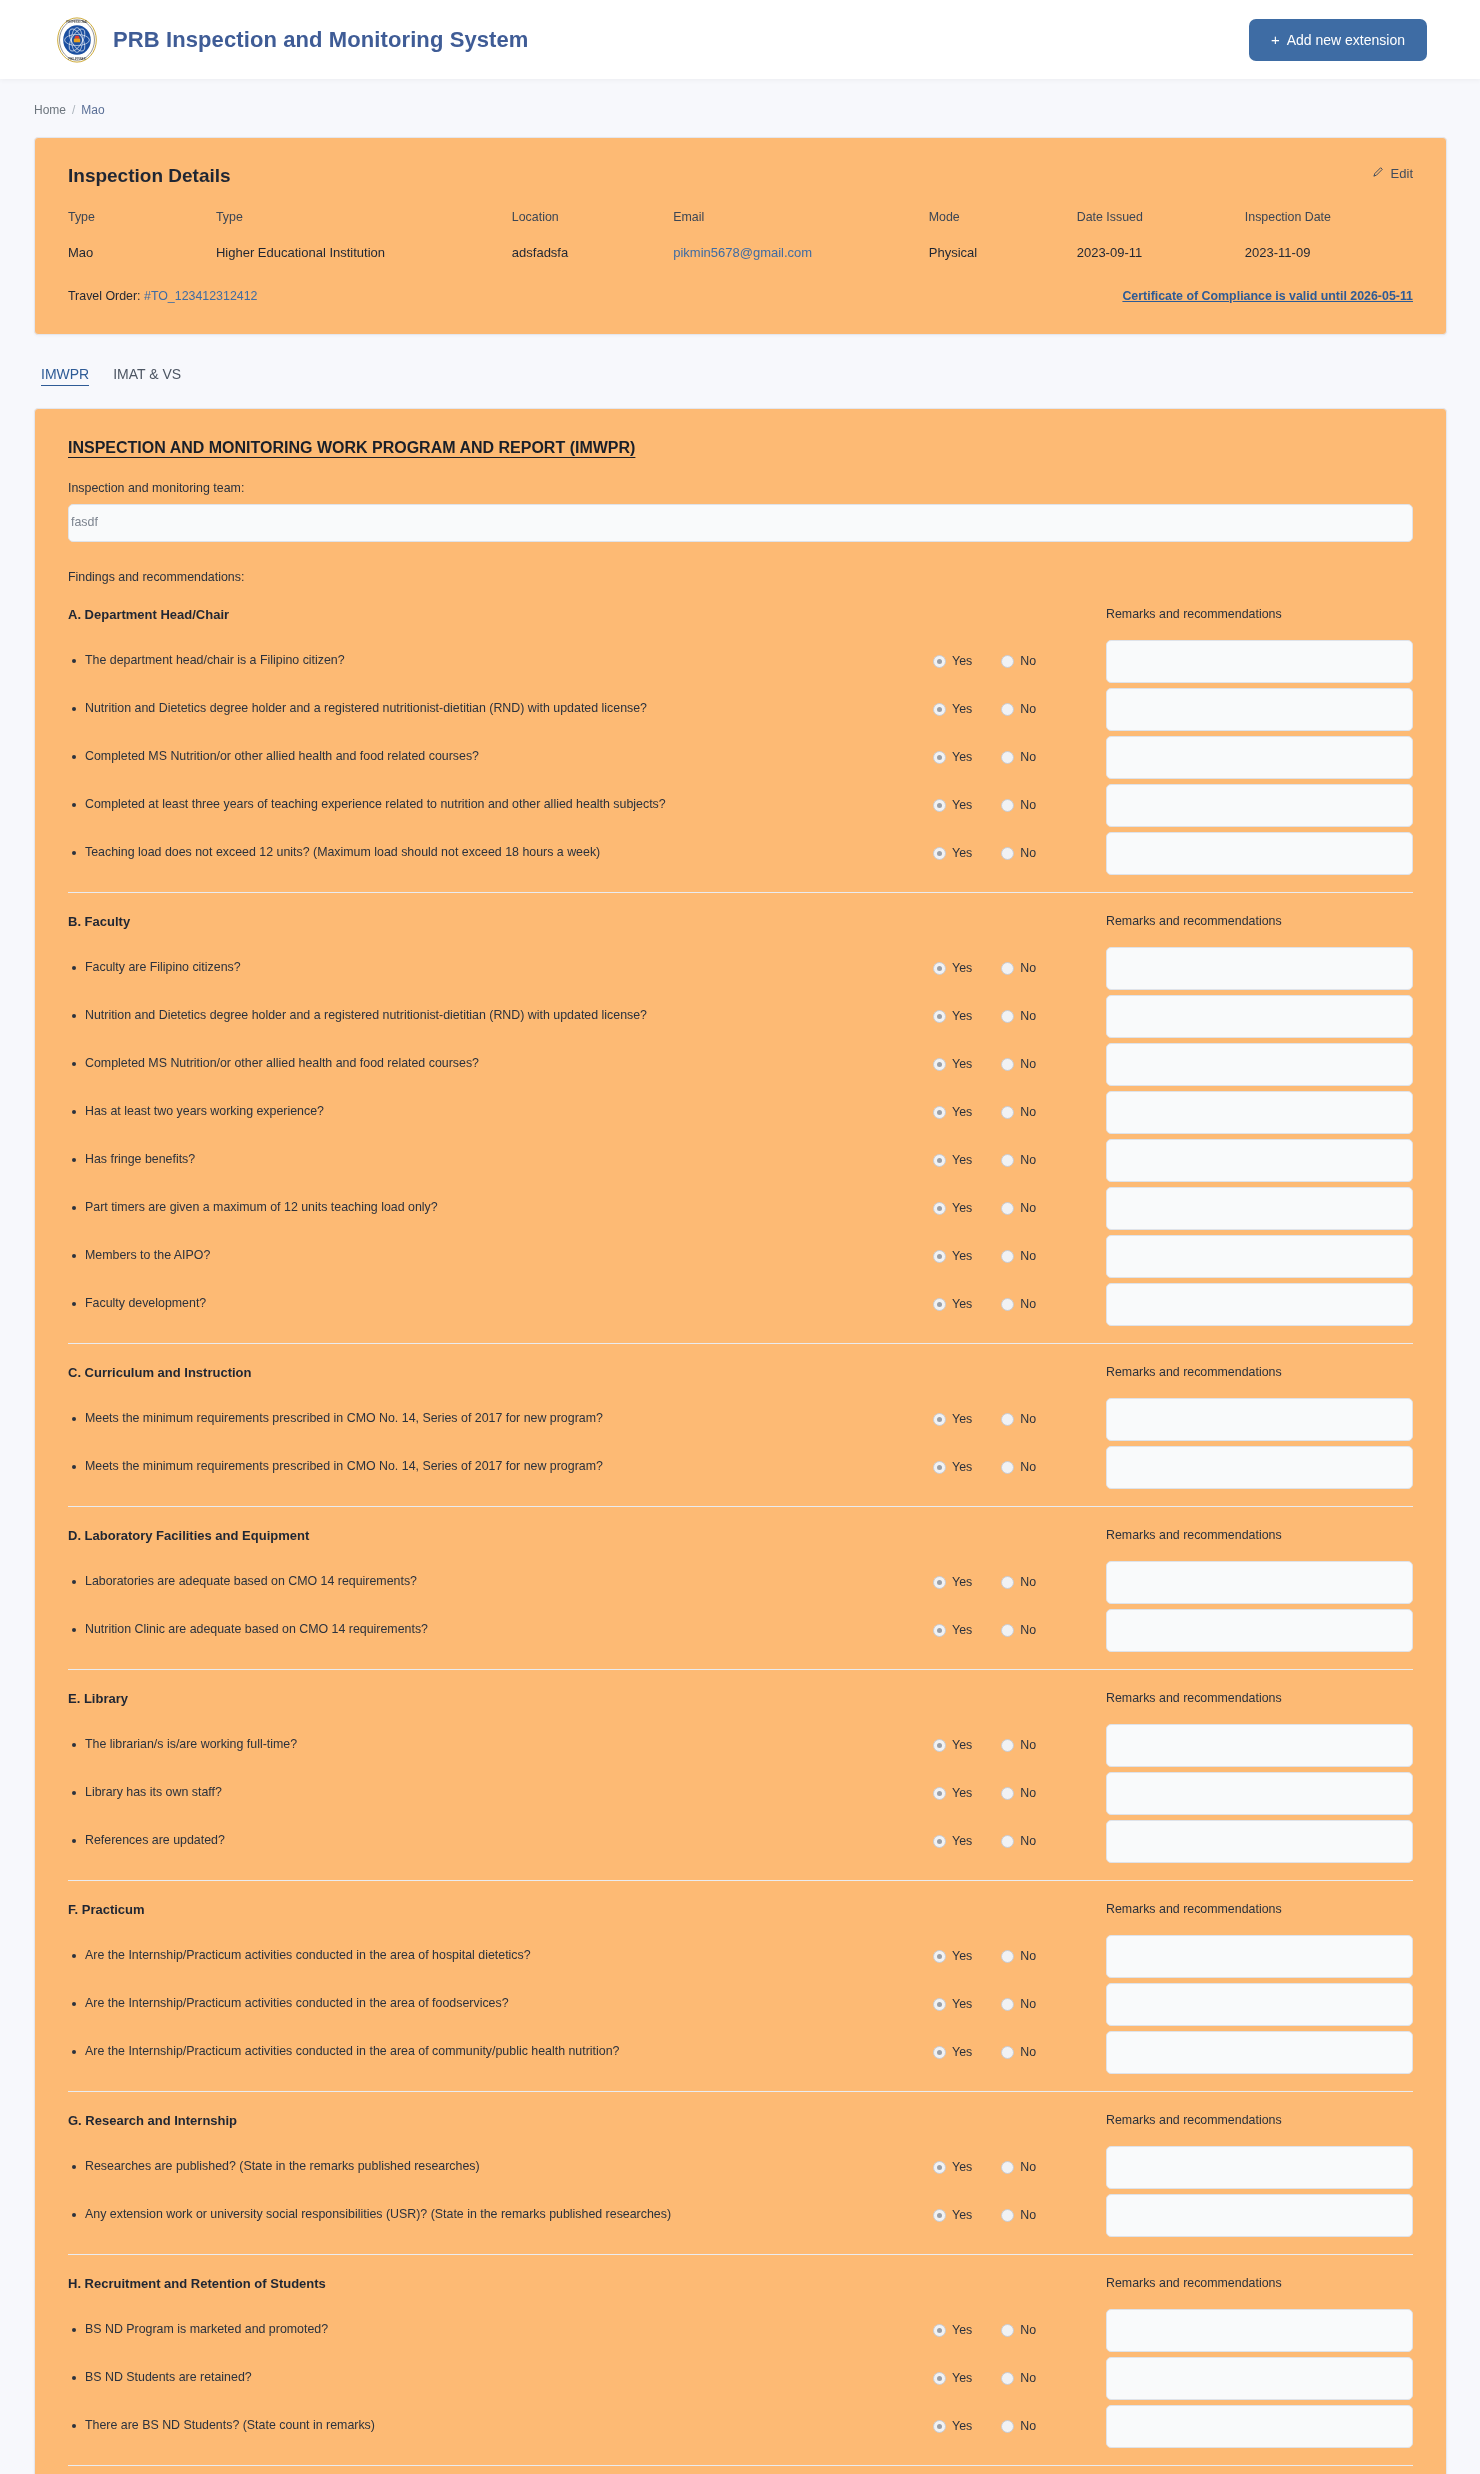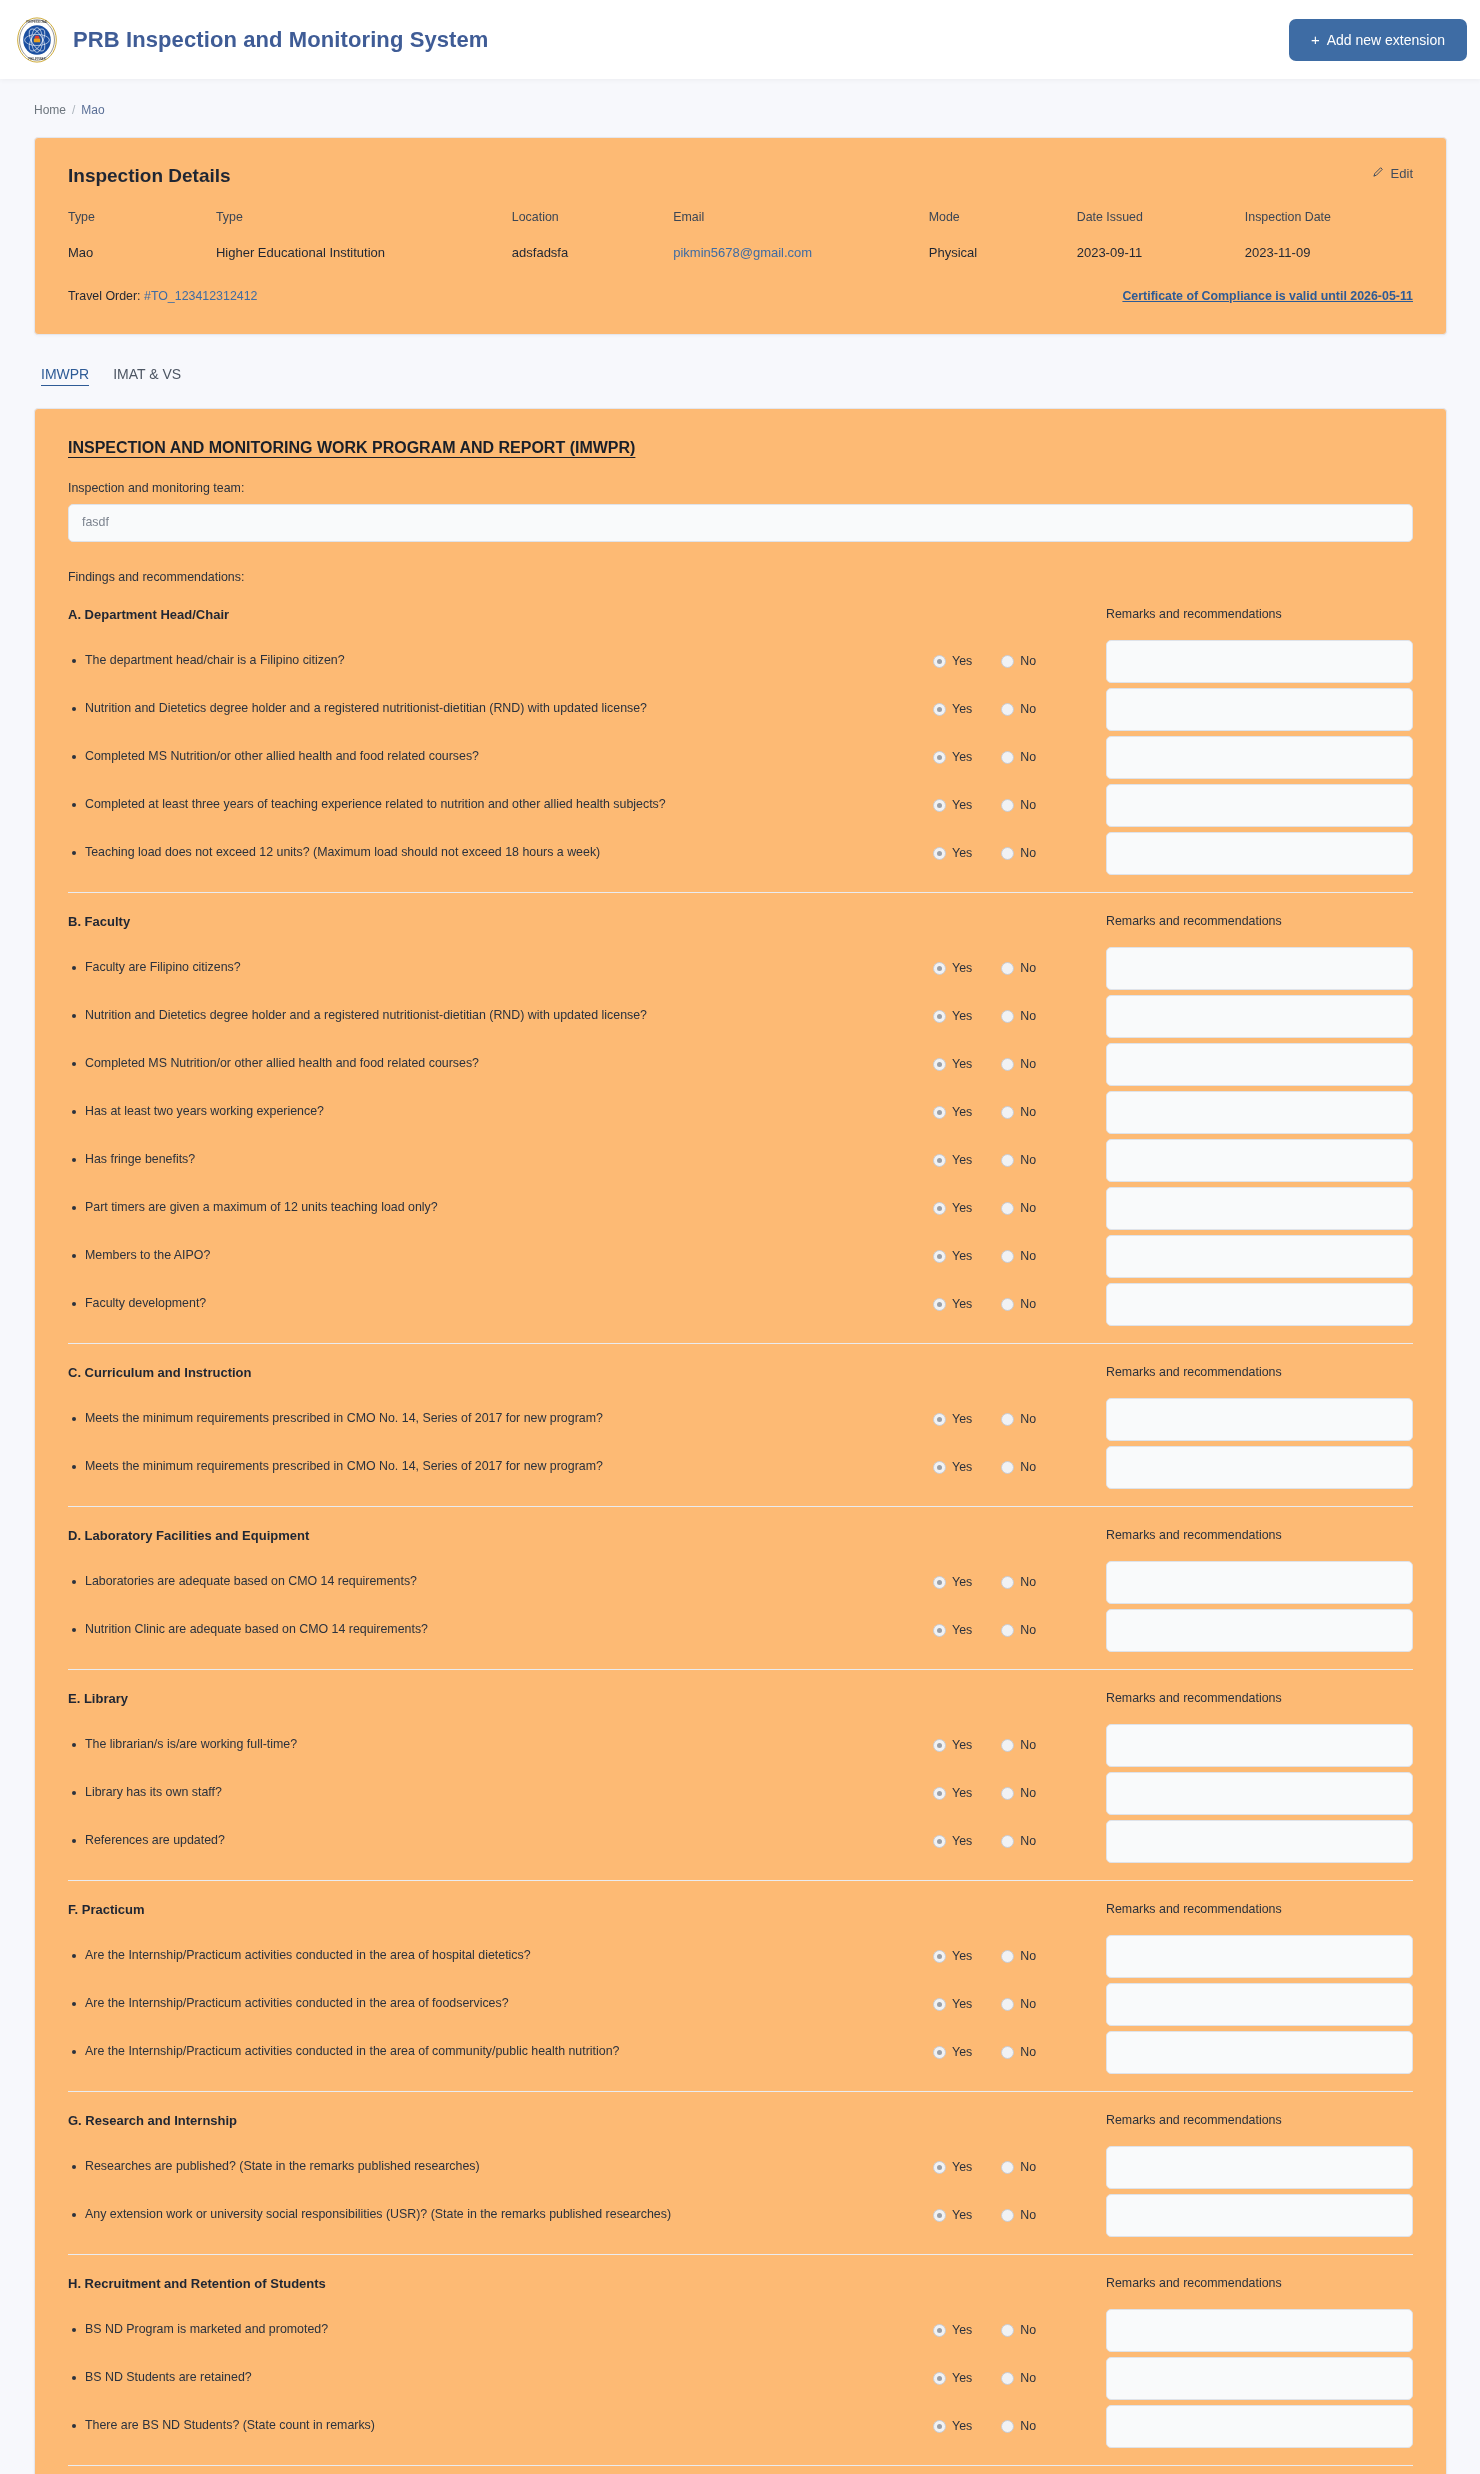--- a/index.html
+++ b/index.html
@@ -18,7 +18,7 @@
     display: flex;
     align-items: center;
     justify-content: space-between;
-    padding: 0 14px;
+    padding: 0 54px;
     box-shadow: 0 1.5px 5px rgba(0,0,0,.045);
     position: relative;
     z-index: 5;

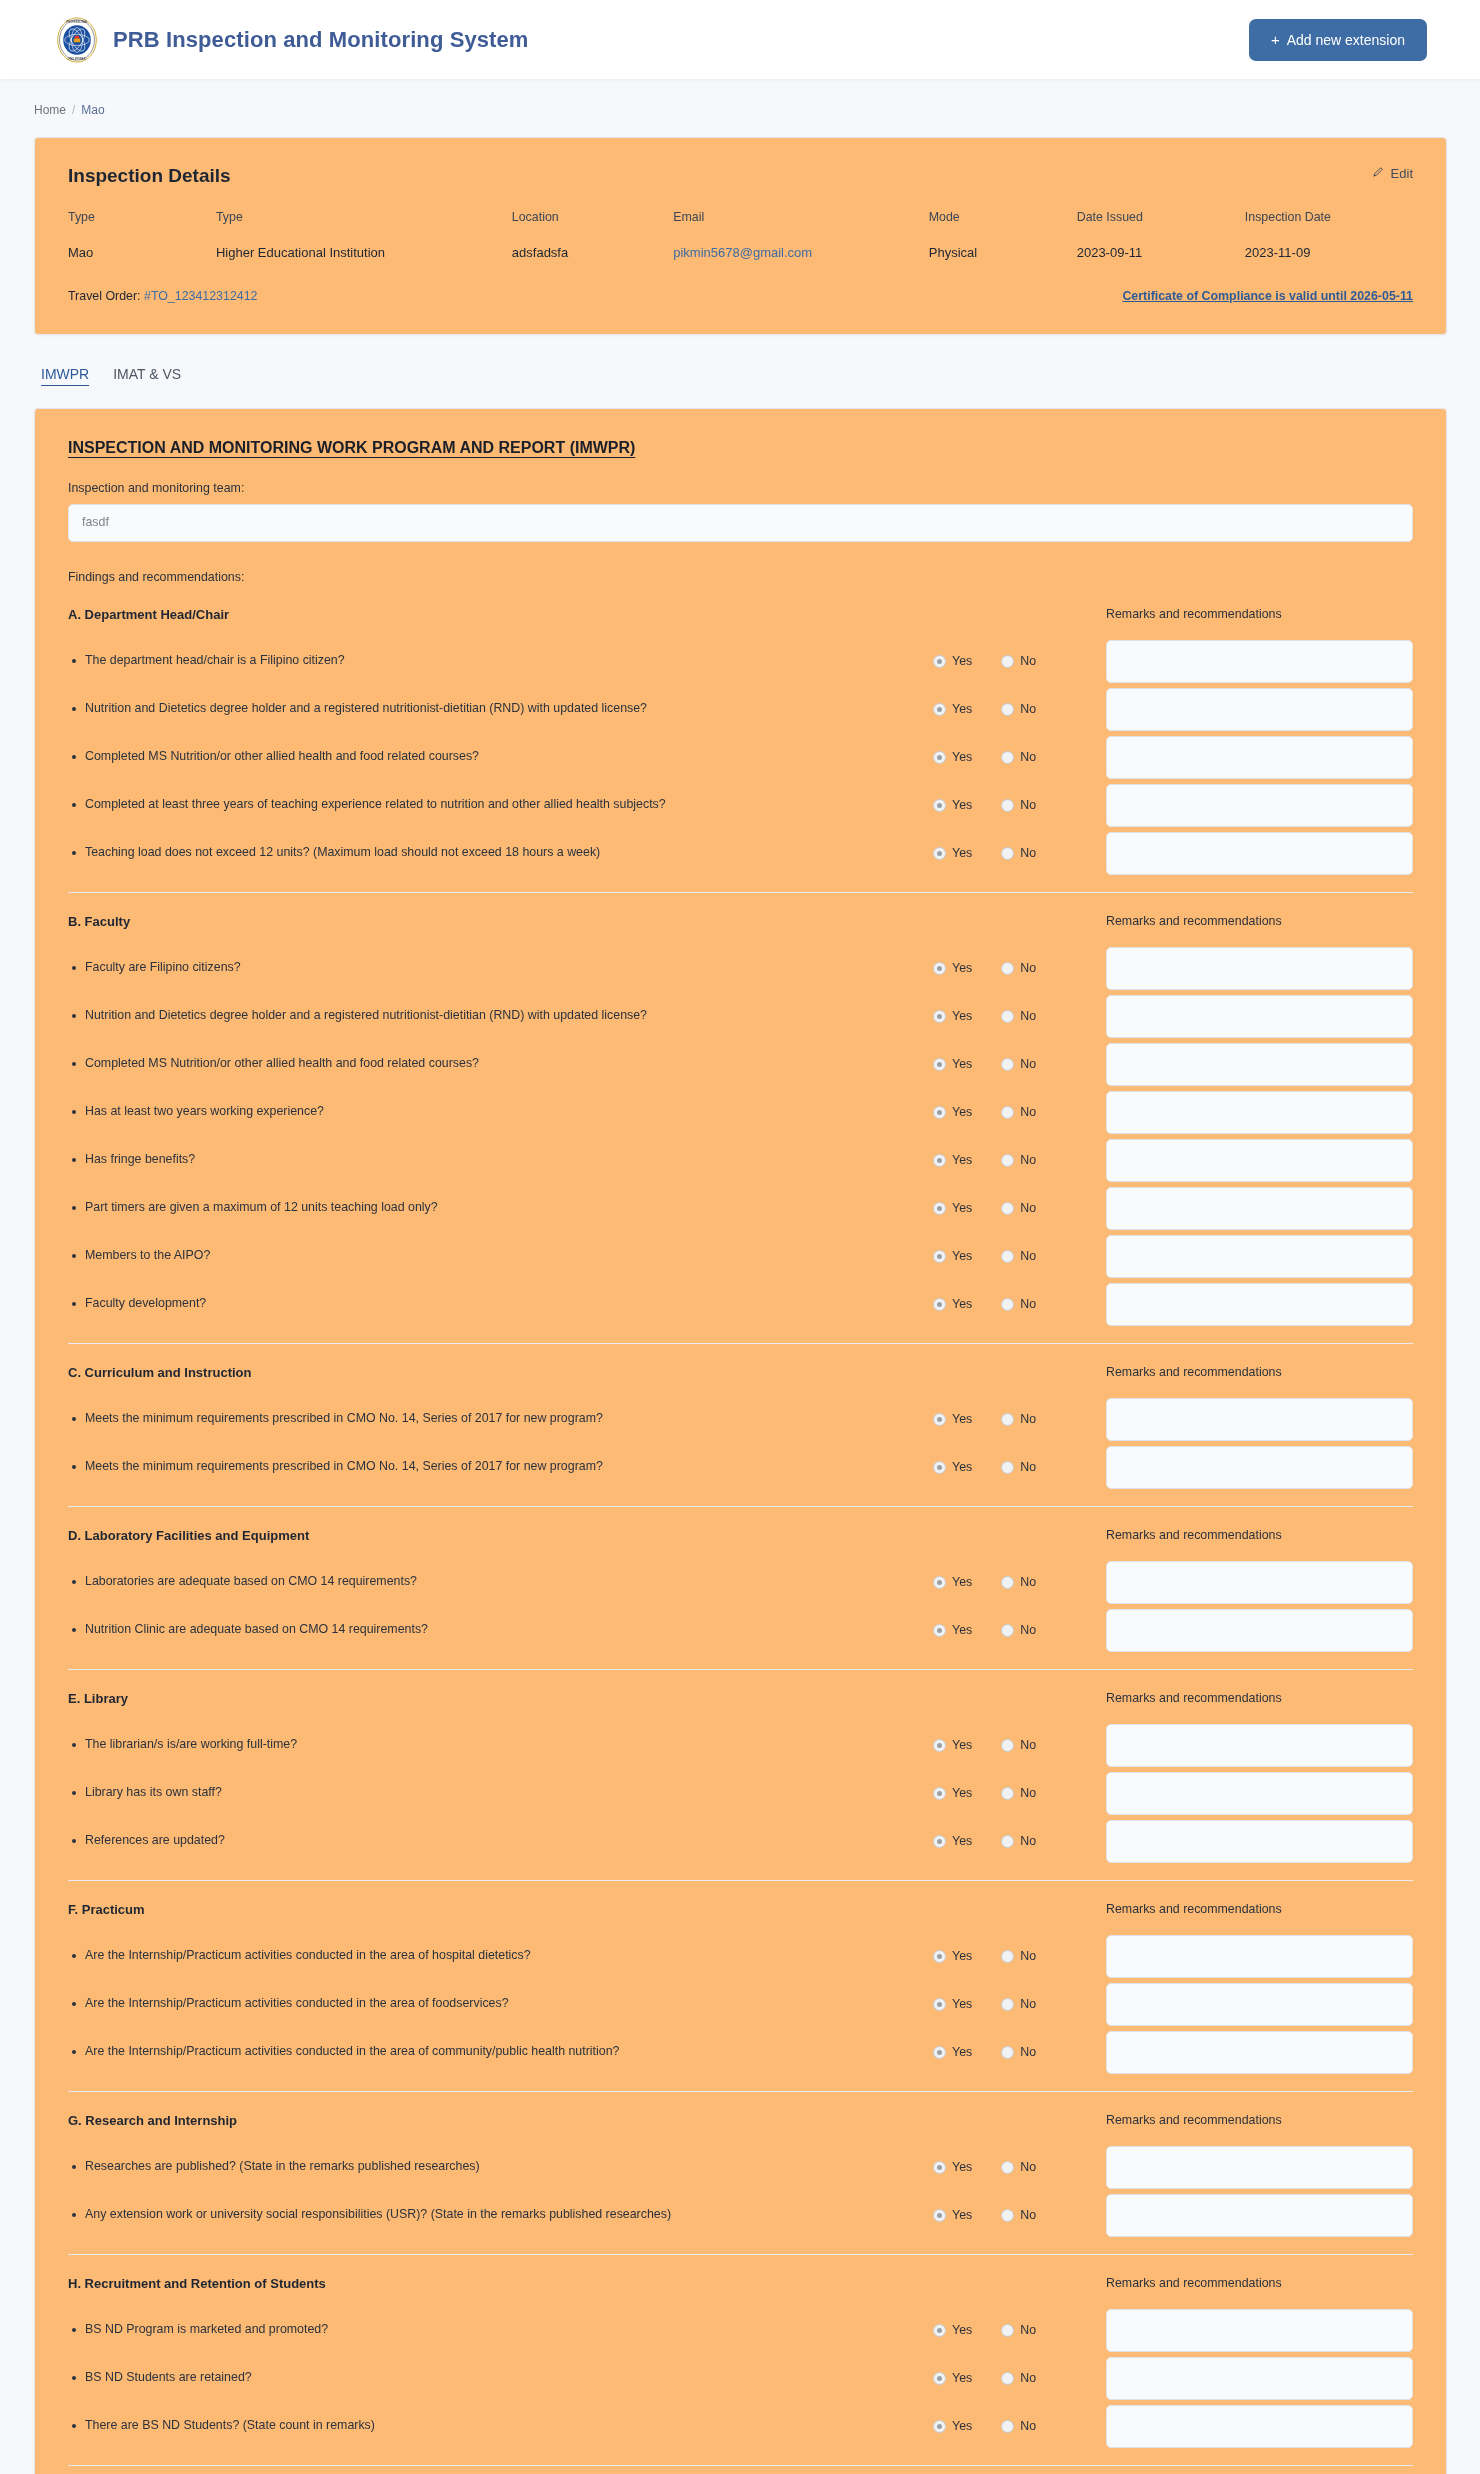--- a/index.html
+++ b/index.html
@@ -147,7 +147,7 @@
     resize: none;
     display: block;
   }
-  .team-input { height: 38px; padding: 10px 13px; }
+  .team-input { height: 38px; padding: 10px 2px; }
 
   .findings-label { font-size: 12.4px; color: #2b323d; margin: 28px 0 23px 0; }
 

